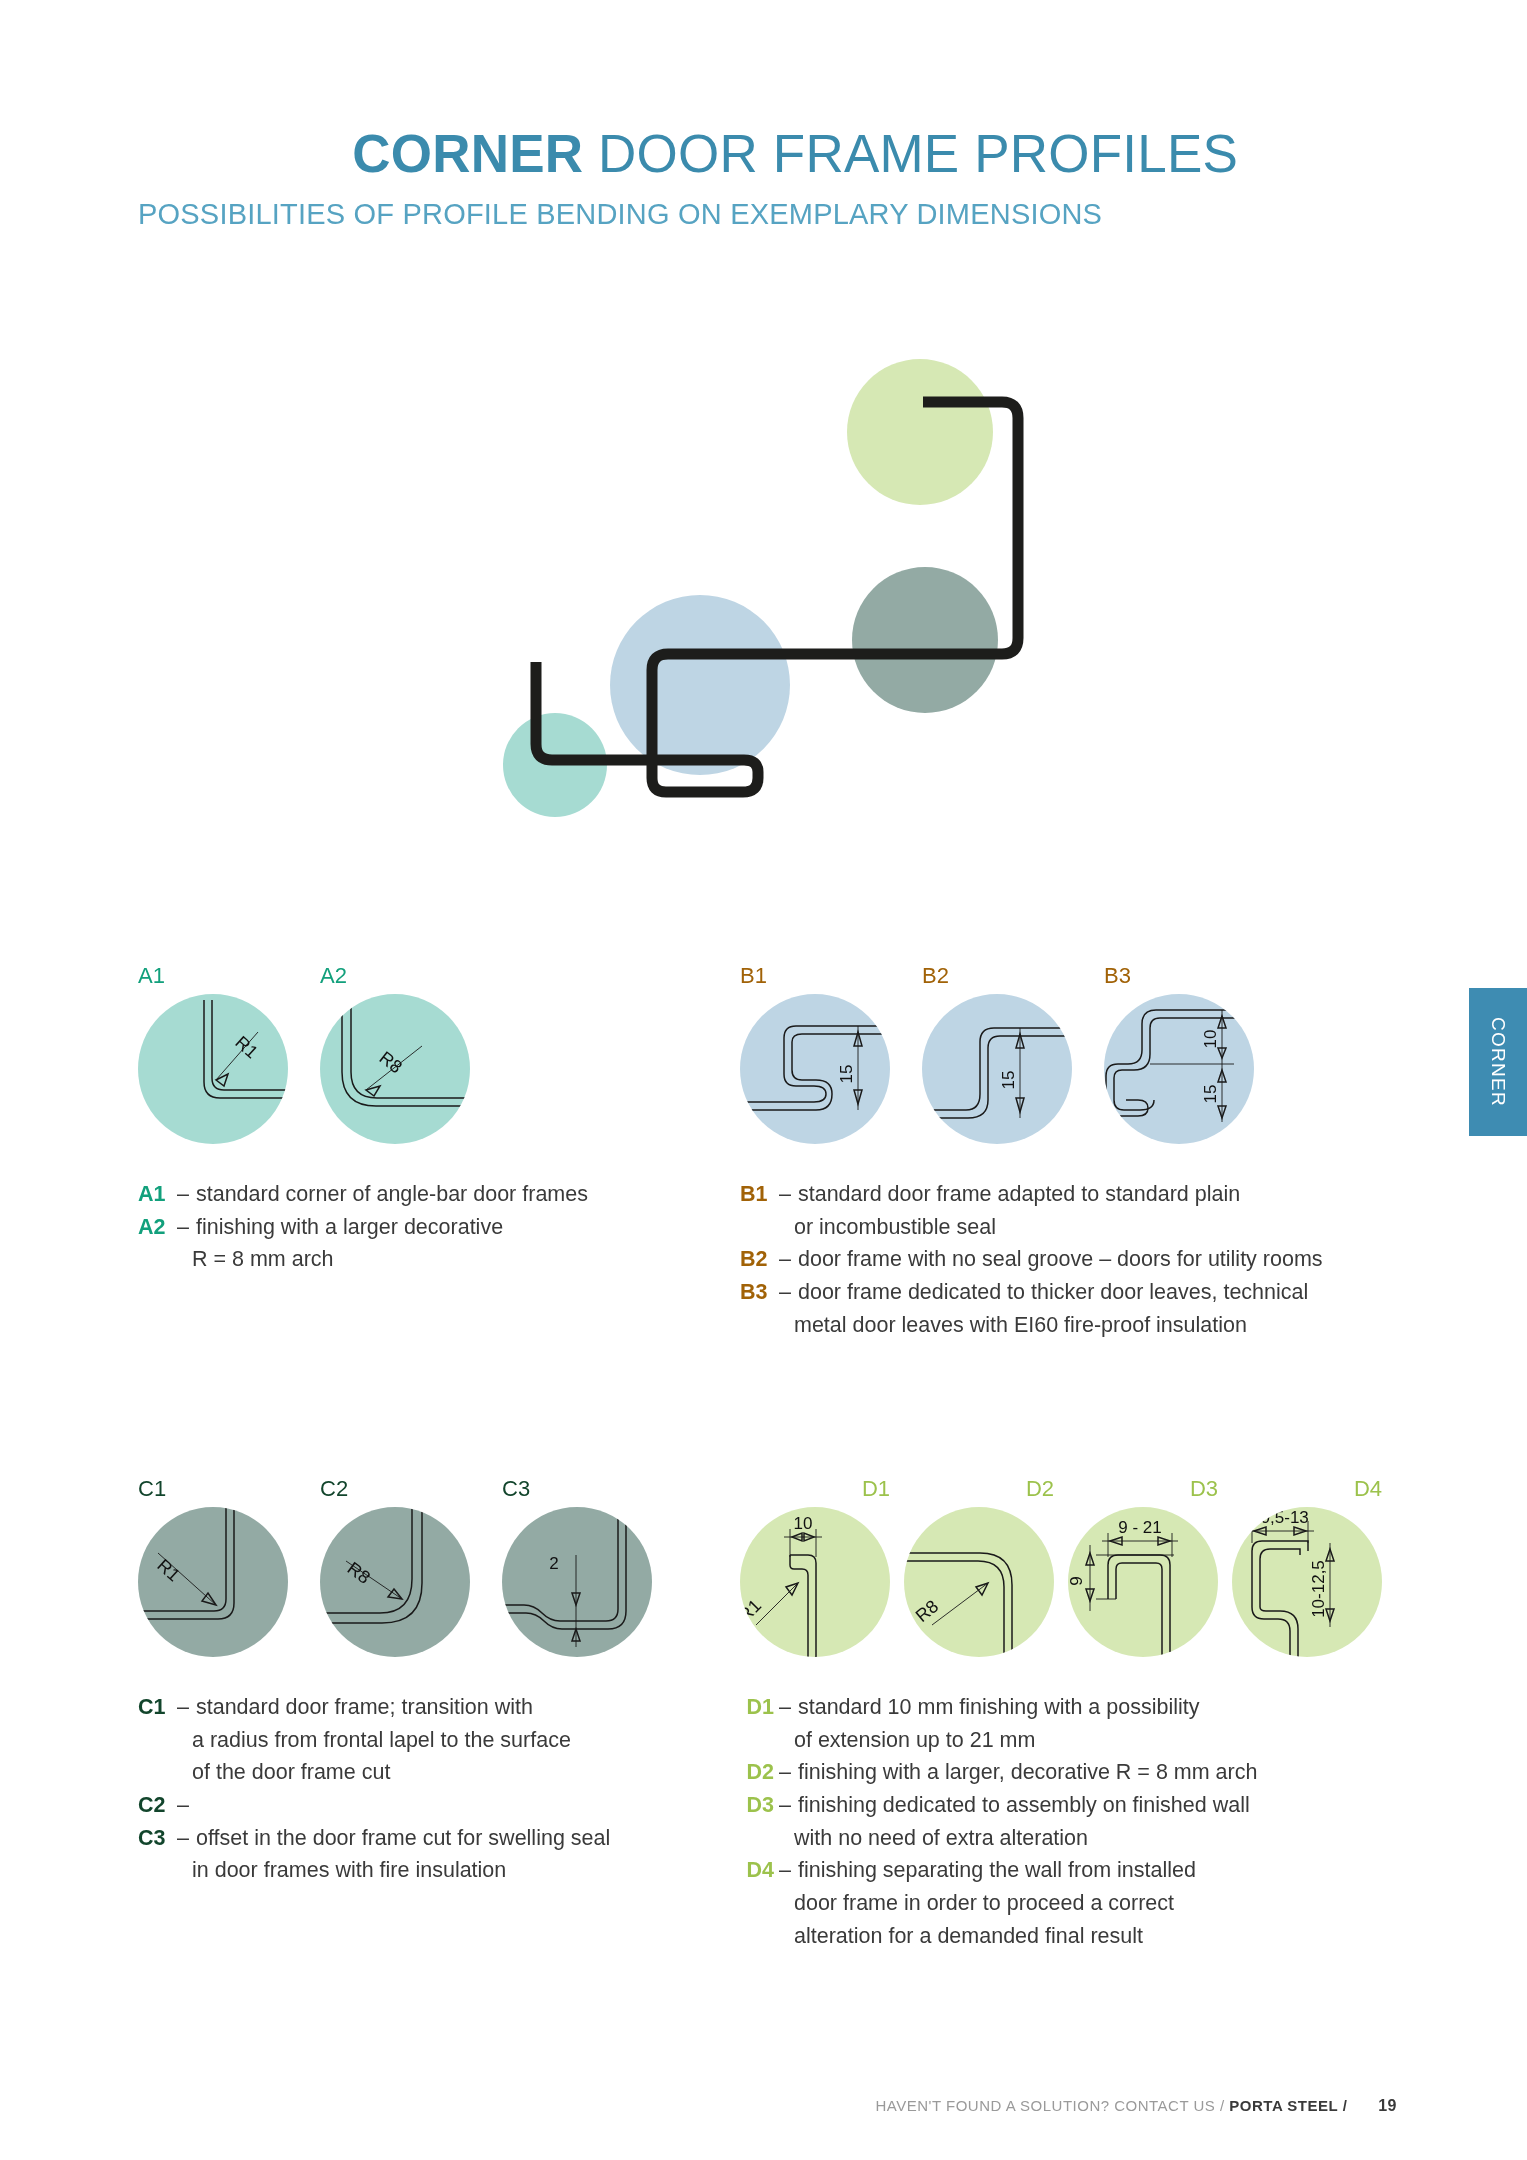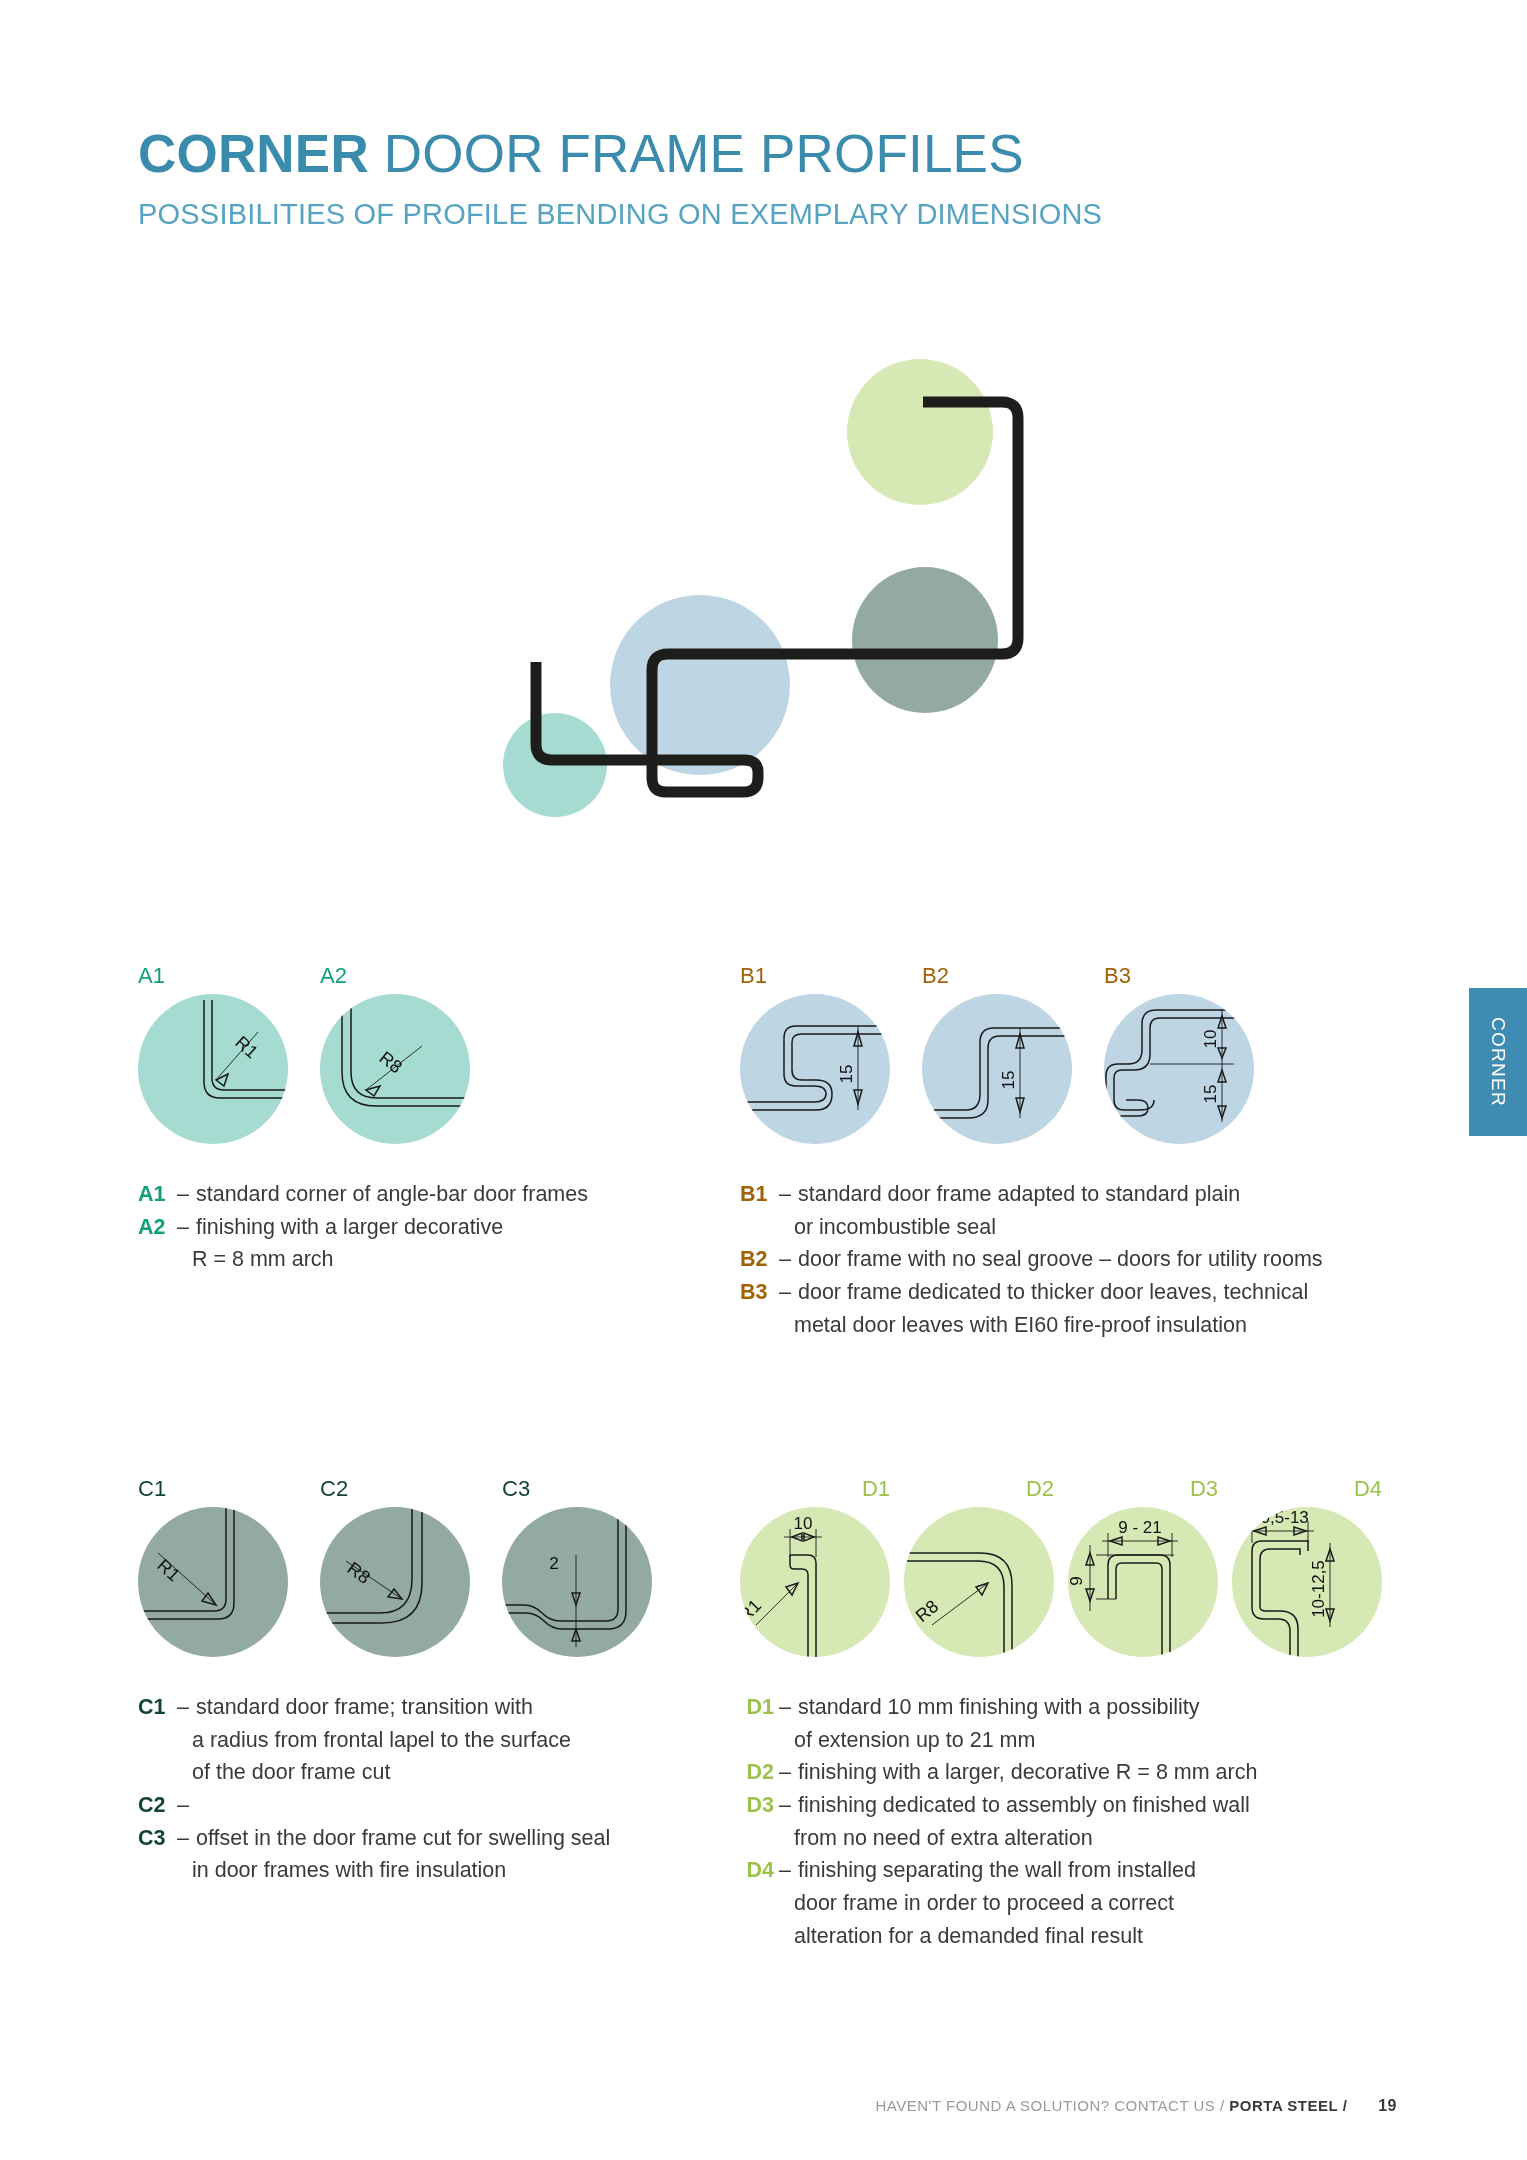--- a/index.html
+++ b/index.html
@@ -27,6 +27,7 @@
     font-weight: 300;
     letter-spacing: 0.2px;
     white-space: nowrap;
+    text-align: right;
   }
   .main-title .strong { font-weight: 700; }
   .sub-title {

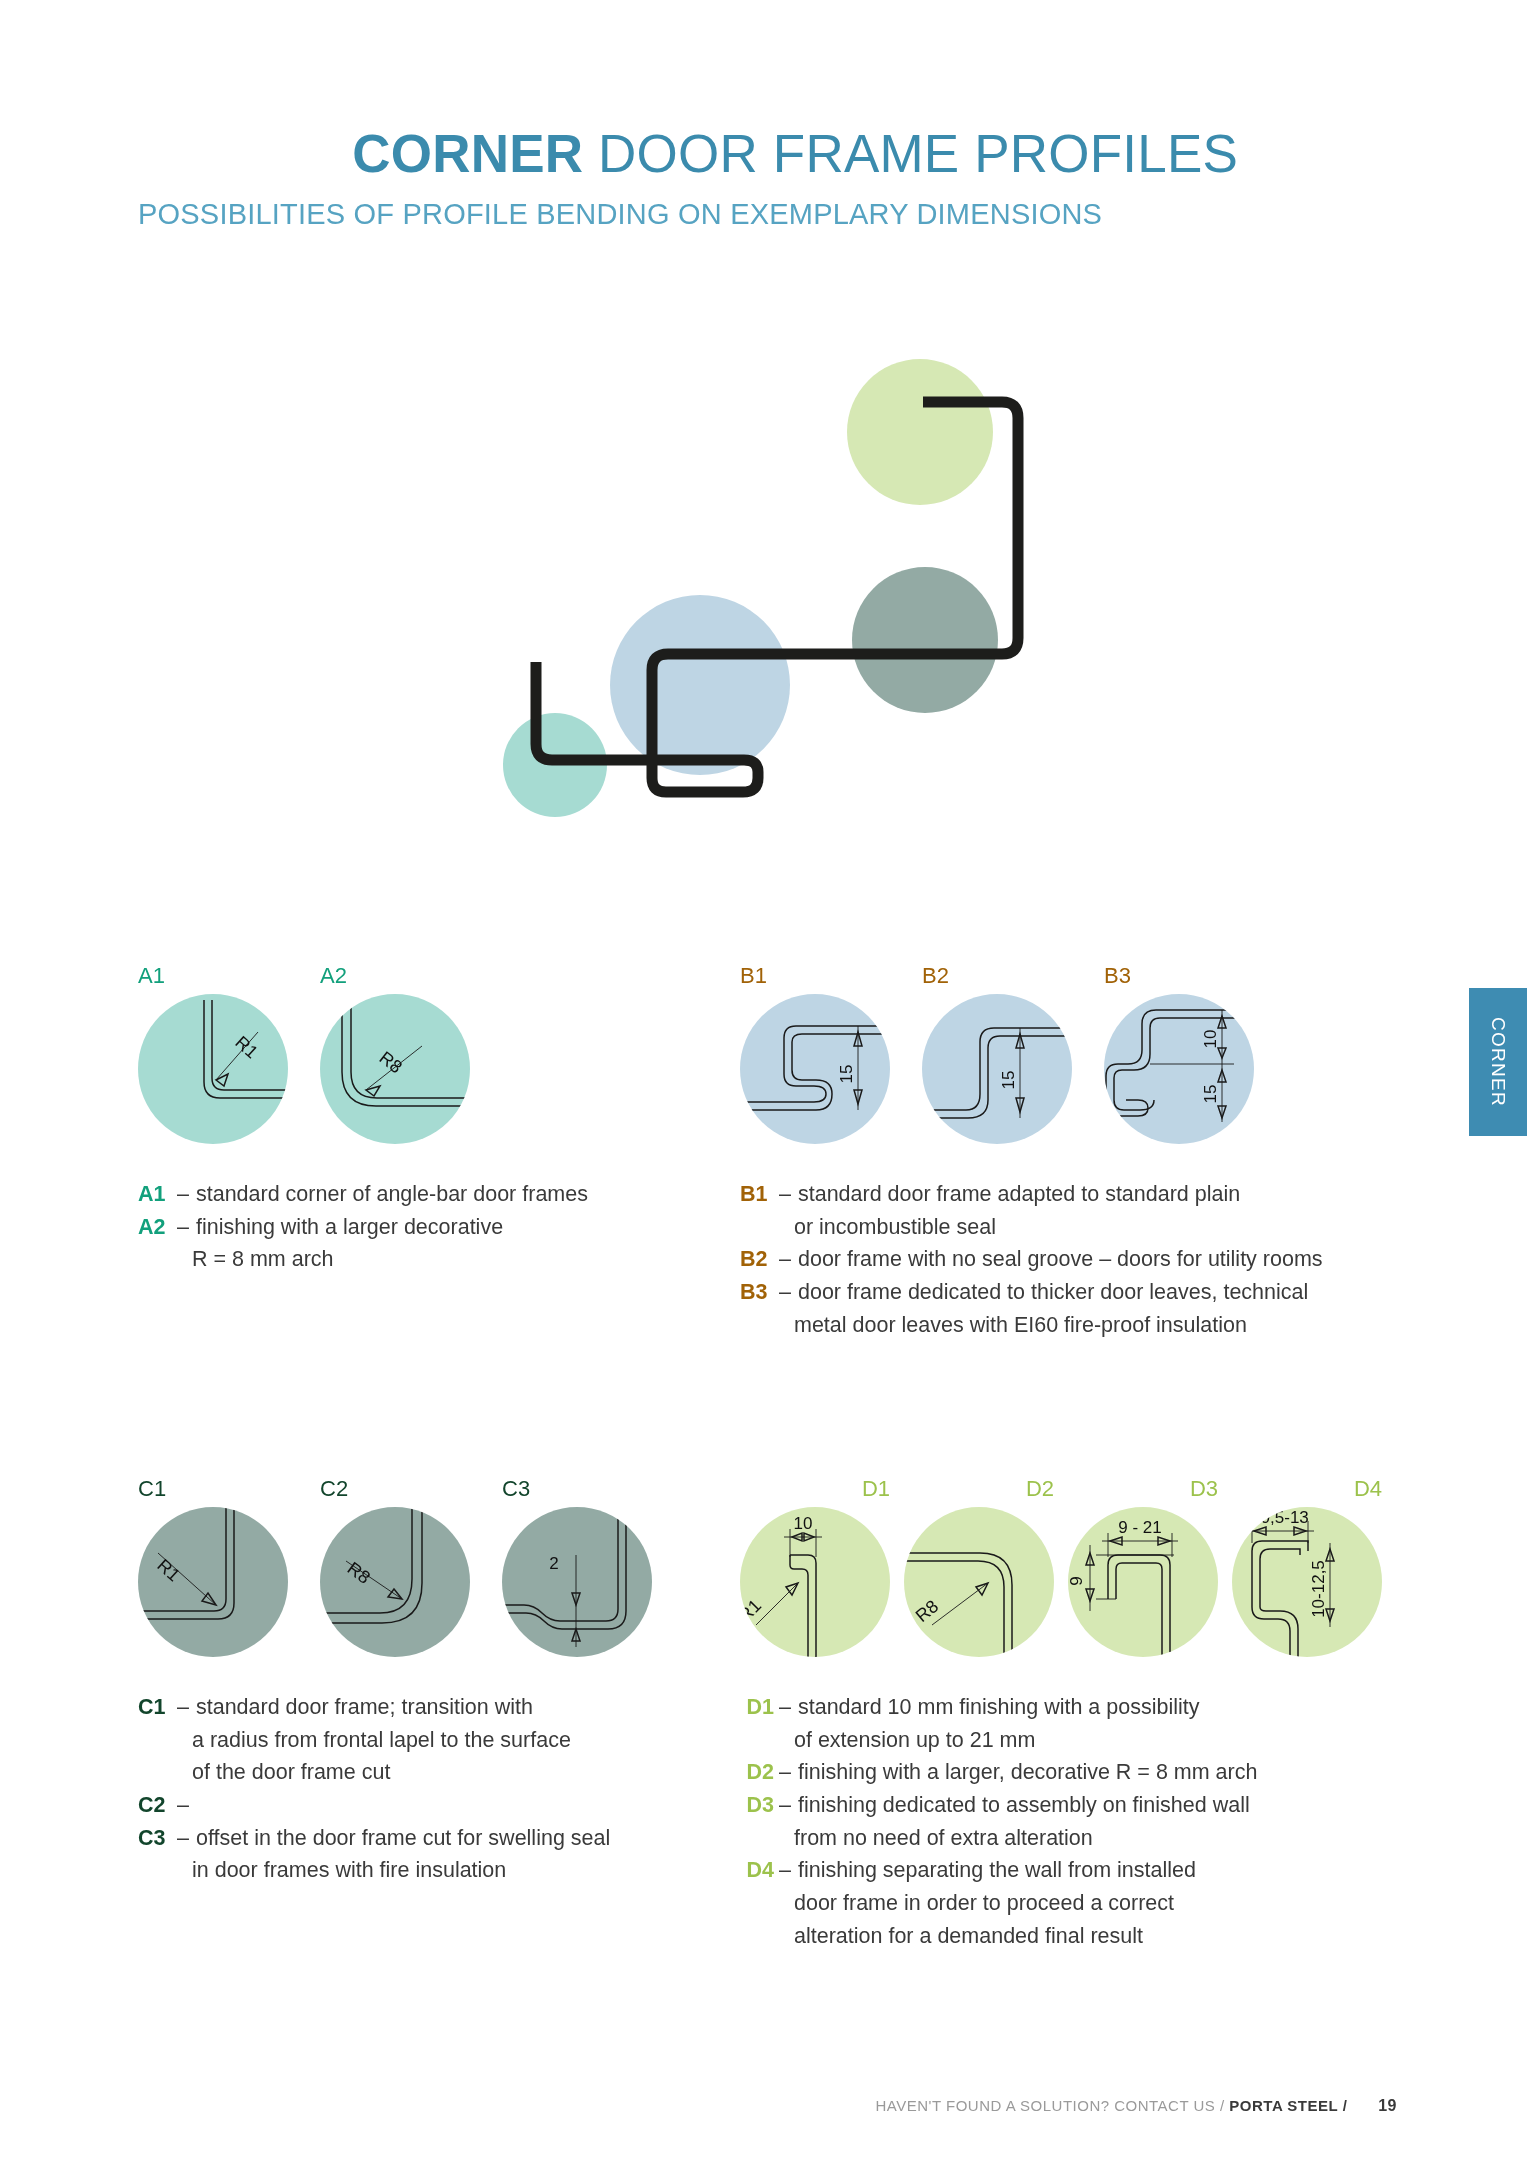--- a/index.html
+++ b/index.html
@@ -485,7 +485,7 @@
       <span class="cap-dash">–</span>
       <span class="cap-text">finishing dedicated to assembly on finished wall</span>
     </div>
-    <div class="cap-cont">from no need of extra alteration</div>
+    <div class="cap-cont">with no need of extra alteration</div>
     <div class="caption-item">
       <span class="cap-key lbl-D">D4</span>
       <span class="cap-dash">–</span>

